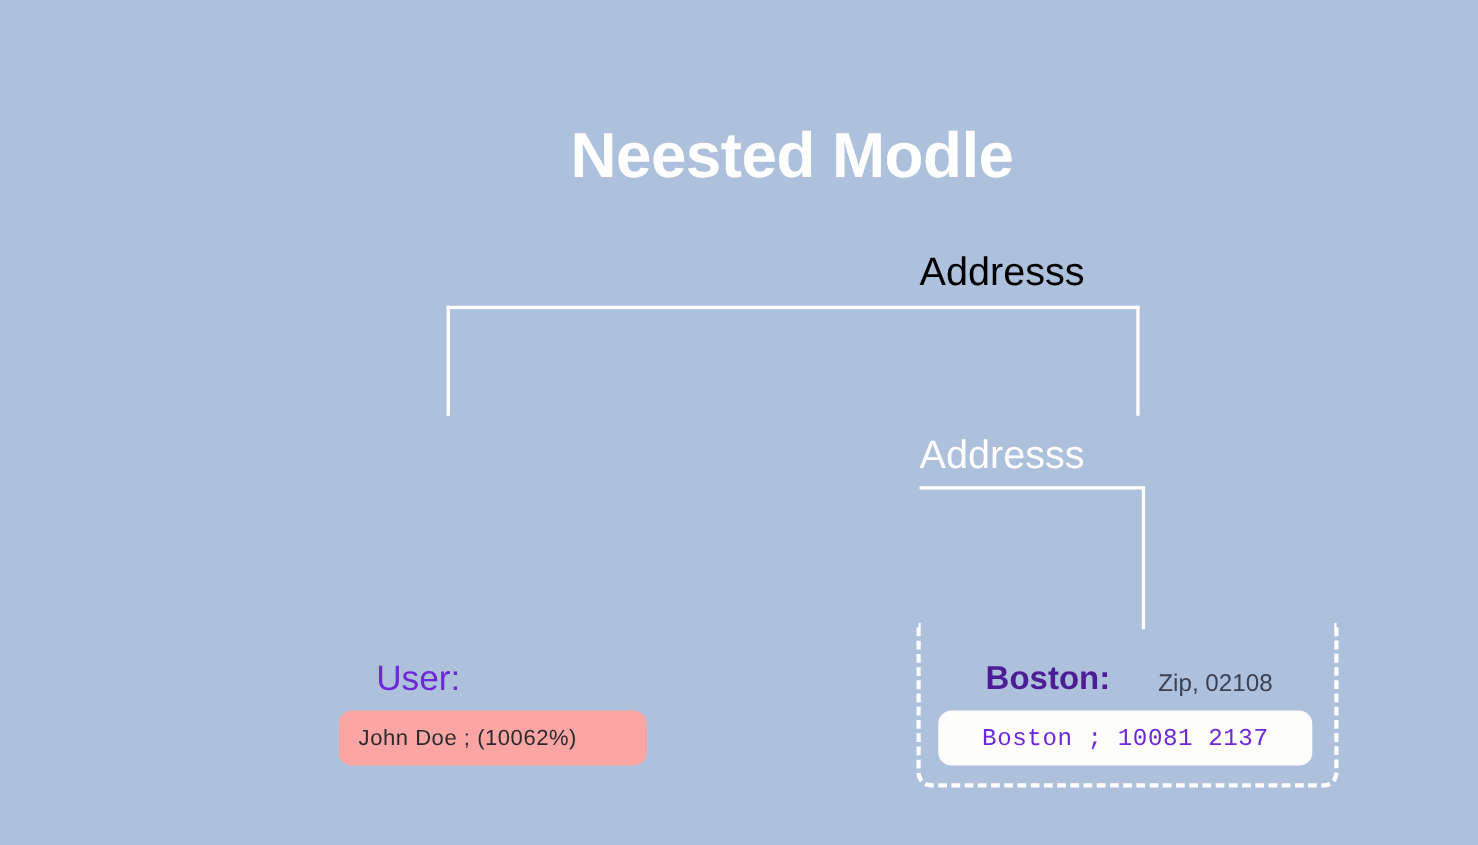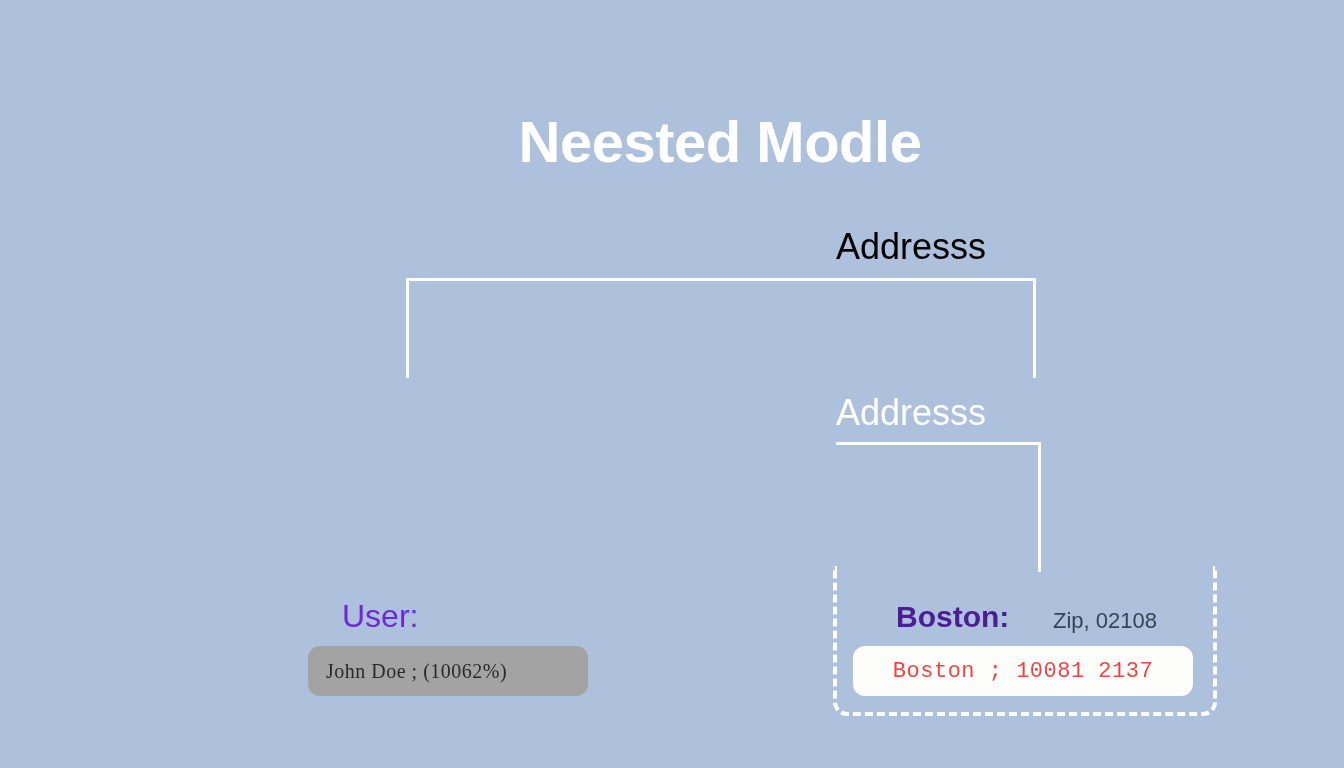--- a/index.html
+++ b/index.html
@@ -77,12 +77,12 @@
       left: 260px;
       width: 280px;
       height: 50px;
-      background: #a3a3a3;
+      background: #fca5a5;
       border-radius: 12px;
       display: flex;
       align-items: center;
       padding-left: 18px;
-      font-family: Liberation Serif, serif;
+      font-family: Liberation Sans, sans-serif;
       font-size: 20px;
       color: #2a2a2a;
       letter-spacing: 0.5px;

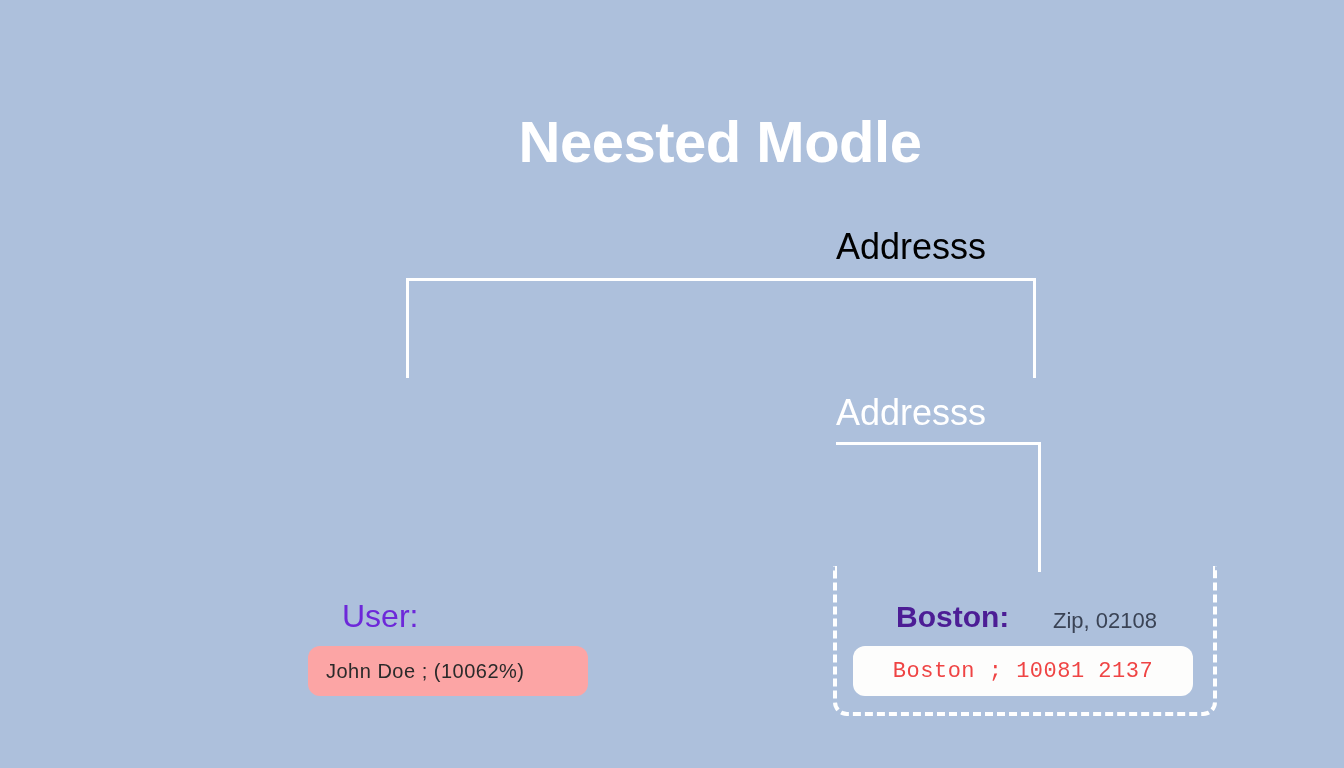--- a/index.html
+++ b/index.html
@@ -116,7 +116,7 @@
       justify-content: center;
       font-family: 'Courier New', monospace;
       font-size: 22px;
-      color: #ef4444;
+      color: #6d28d9;
       letter-spacing: 0.5px;
     }
     .dashed-container {

